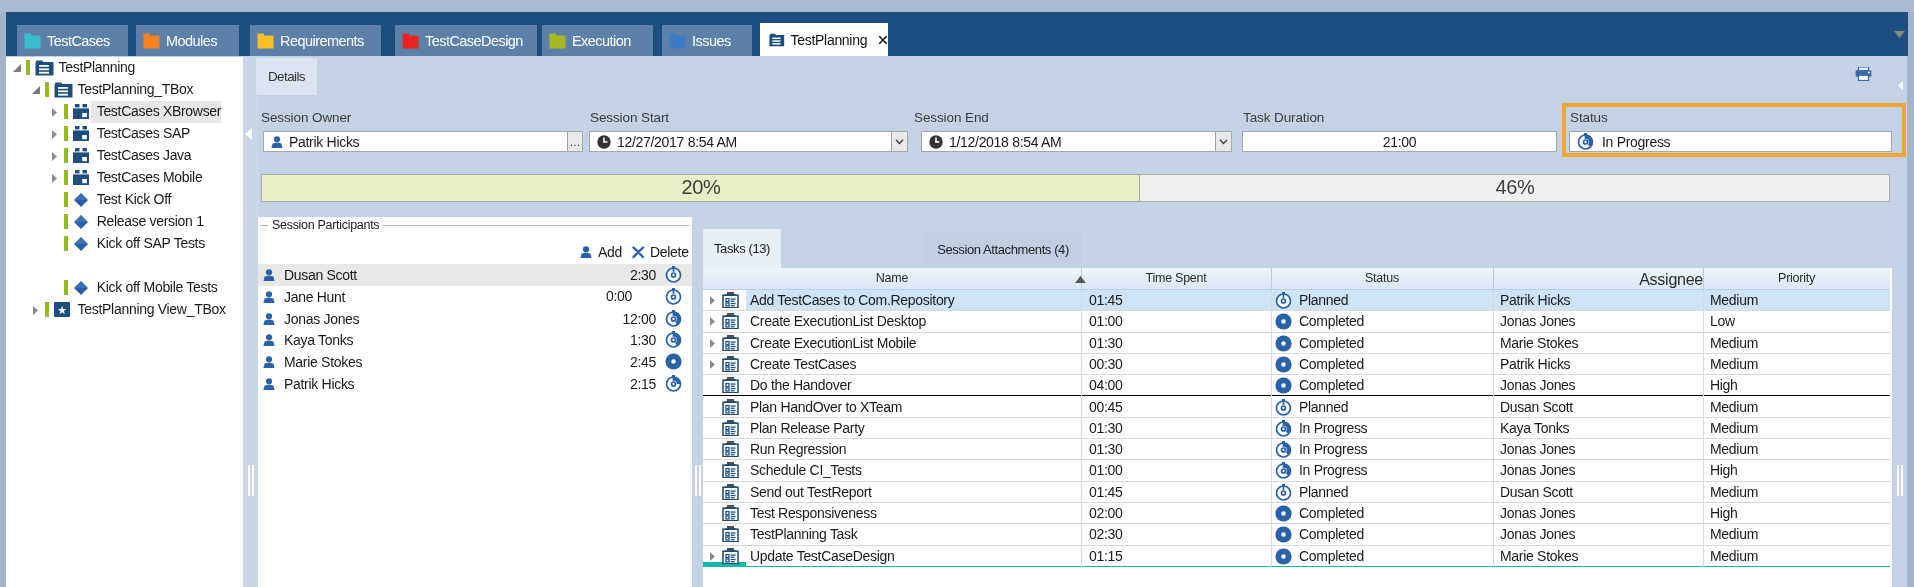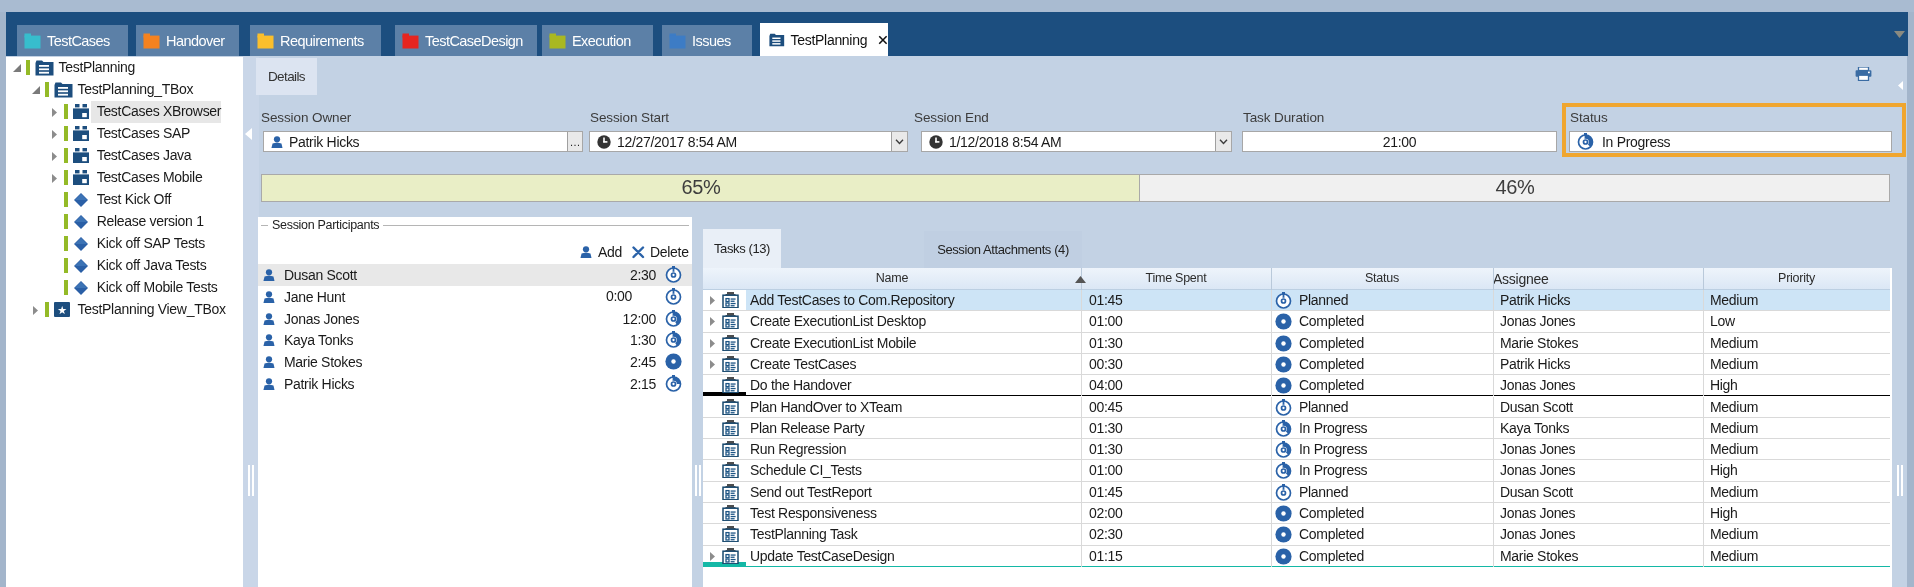--- a/index.html
+++ b/index.html
@@ -32,7 +32,7 @@
         <rect x="0.5" y="0.5" width="6.5" height="4" fill="#f5821f"></rect>
         <rect x="0.5" y="2.6" width="16" height="12.9" fill="#f5821f"></rect>
       </svg>
-      <span>Handover</span>
+      <span>Modules</span>
     </div>
 <div class="tab" style="left:244px;width:131px">
       <svg width="17" height="16" viewBox="0 0 17 16" style="">

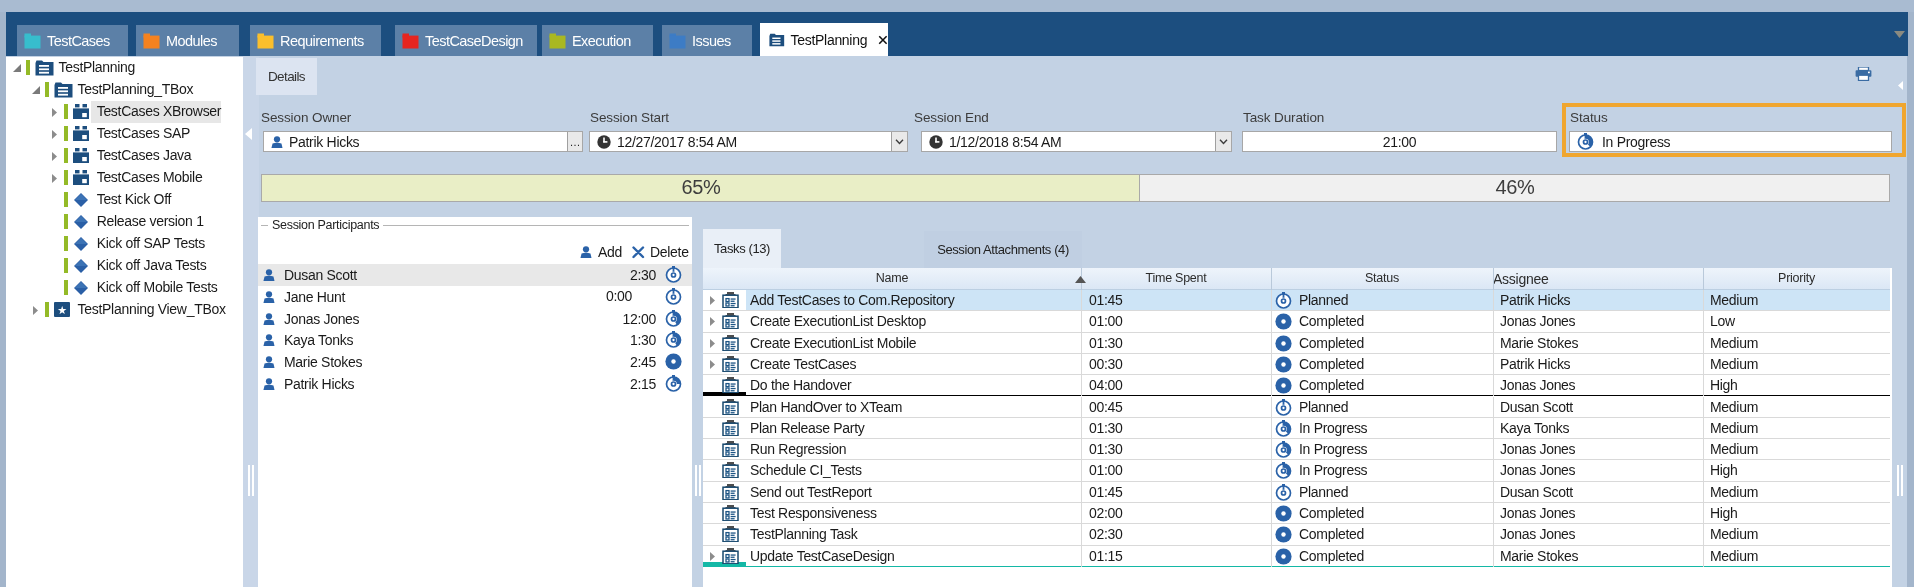--- a/index.html
+++ b/index.html
@@ -281,7 +281,7 @@
   </div>
 <div class="abs" style="left:261px;top:174px;width:1629px;height:28px;border:1px solid #a9a9a9;background:#f0f0f0">
     <div style="position:absolute;left:0;top:0;width:878px;height:26px;background:#e9eec6;border-right:1px solid #a9a9a9"></div>
-    <div style="position:absolute;left:0;top:1px;width:878px;text-align:center;font-size:20px;color:#3d3d3d">65%</div>
+    <div style="position:absolute;left:0;top:1px;width:878px;text-align:center;font-size:20px;color:#3d3d3d">20%</div>
     <div style="position:absolute;left:878px;top:1px;width:750px;text-align:center;font-size:20px;color:#3d3d3d">46%</div>
   </div>
 <div class="abs" style="left:258px;top:217px;width:434px;height:370px;background:#fff;overflow:hidden">

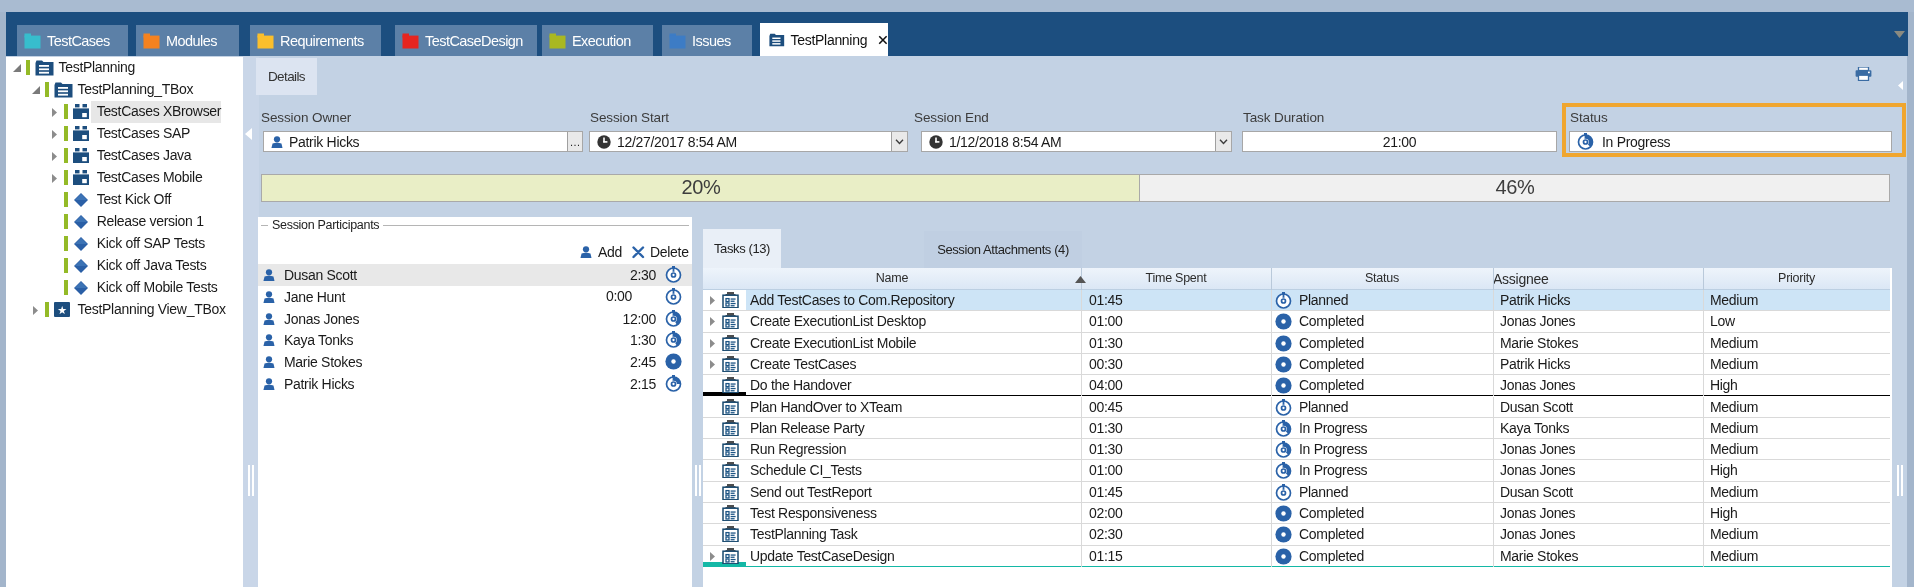--- a/index.html
+++ b/index.html
@@ -182,14 +182,6 @@
         <polygon points="7,0.8 13.2,7 7,7 0.8,7" fill="#4a80c0" opacity="0.6"></polygon>
       </svg>
       <div class="abs" style="left:90.7px;top:2px">Kick off SAP Tests</div>
-    </div>
-<div class="trow" style="top:198px">
-      <div class="abs" style="left:58.2px;top:3px;width:4px;height:15px;background:#94ba27"></div>
-      <svg class="abs" width="14" height="14" style="left:67.7px;top:4px">
-        <polygon points="7,0 14,7 7,14 0,7" fill="#2a5fa6"></polygon>
-        <polygon points="7,0.8 13.2,7 7,7 0.8,7" fill="#4a80c0" opacity="0.6"></polygon>
-      </svg>
-      <div class="abs" style="left:90.7px;top:2px">Kick off Java Tests</div>
     </div>
 <div class="trow" style="top:220px">
       <div class="abs" style="left:58.2px;top:3px;width:4px;height:15px;background:#94ba27"></div>

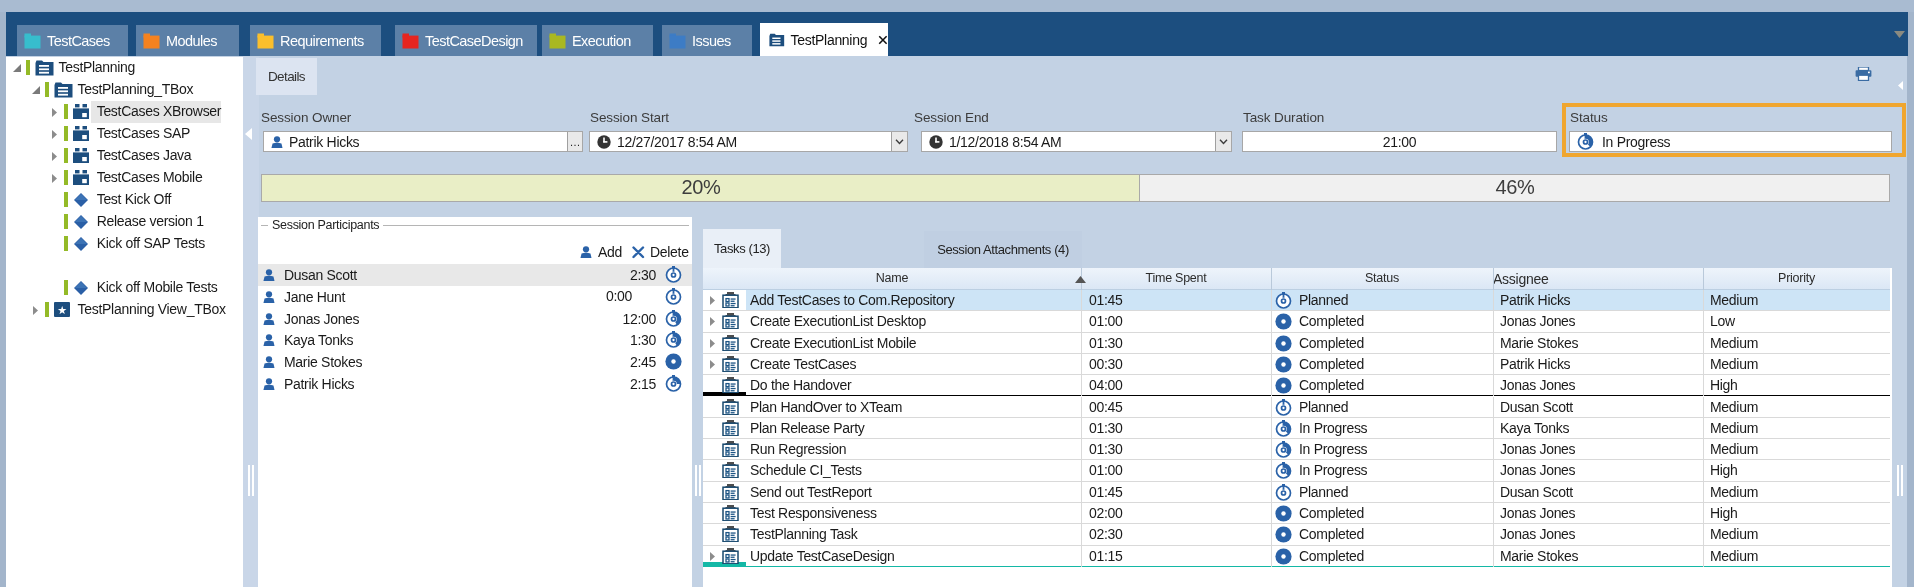--- a/index.html
+++ b/index.html
@@ -393,7 +393,7 @@
 <div class="abs" style="left:378px;top:0;width:1px;height:22px;background:#b9c9da"></div>
 <div class="abs" style="left:568px;top:3px;width:222px;text-align:center;color:#2c2c2c;font-size:12.5px;letter-spacing:-0.25px">Status</div>
 <div class="abs" style="left:568px;top:0;width:1px;height:22px;background:#b9c9da"></div>
-<div class="abs" style="left:790px;top:3px;width:210px;text-align:left;color:#2c2c2c;font-size:14px;letter-spacing:-0.25px">Assignee</div>
+<div class="abs" style="left:790px;top:3px;width:210px;text-align:right;color:#2c2c2c;font-size:16px;letter-spacing:-0.25px">Assignee</div>
 <div class="abs" style="left:790px;top:0;width:1px;height:22px;background:#b9c9da"></div>
 <div class="abs" style="left:1000px;top:3px;width:187px;text-align:center;color:#2c2c2c;font-size:12.5px;letter-spacing:-0.25px">Priority</div>
 <div class="abs" style="left:1000px;top:0;width:1px;height:22px;background:#b9c9da"></div>

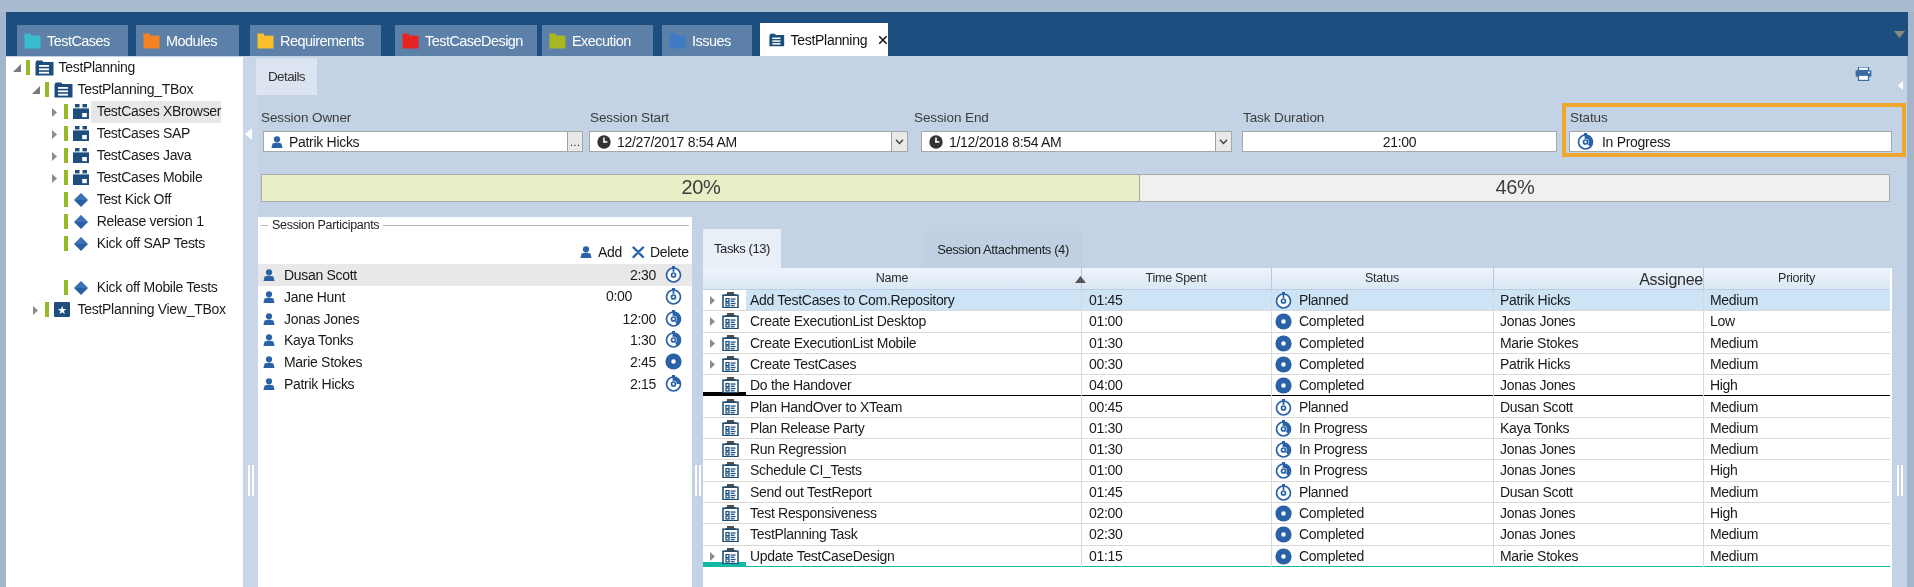--- a/index.html
+++ b/index.html
@@ -524,7 +524,7 @@
       <div class="abs" style="left:790px;top:0;width:1px;height:21.3px;background:#d9d9d9"></div>
       <div class="abs" style="left:1000px;top:0;width:1px;height:21.3px;background:#d9d9d9"></div>
     </div>
-<div class="abs" style="left:0;top:146.2px;width:1187px;height:21.3px;border-bottom:4px solid #000000">
+<div class="abs" style="left:0;top:146.2px;width:1187px;height:21.3px;border-bottom:1px solid #000000">
       <div class="abs" style="left:43px;top:0;width:1144px;height:20.3px;background:#fff"></div>
       <svg class="abs" width="17" height="16" style="left:19px;top:2px">
         <rect x="5" y="0" width="7" height="2.2" fill="#4e4e4e"></rect>

